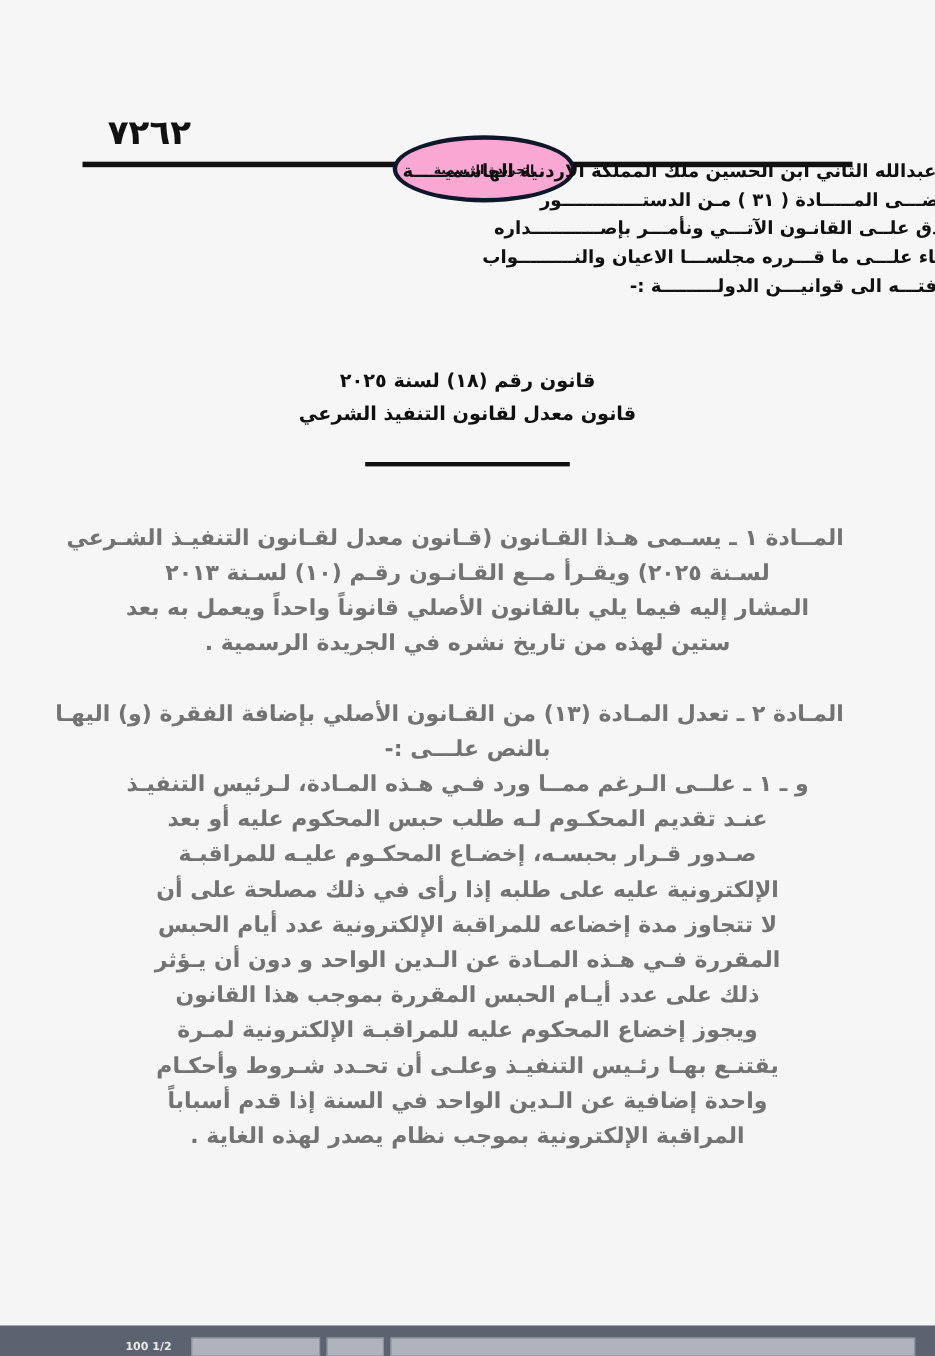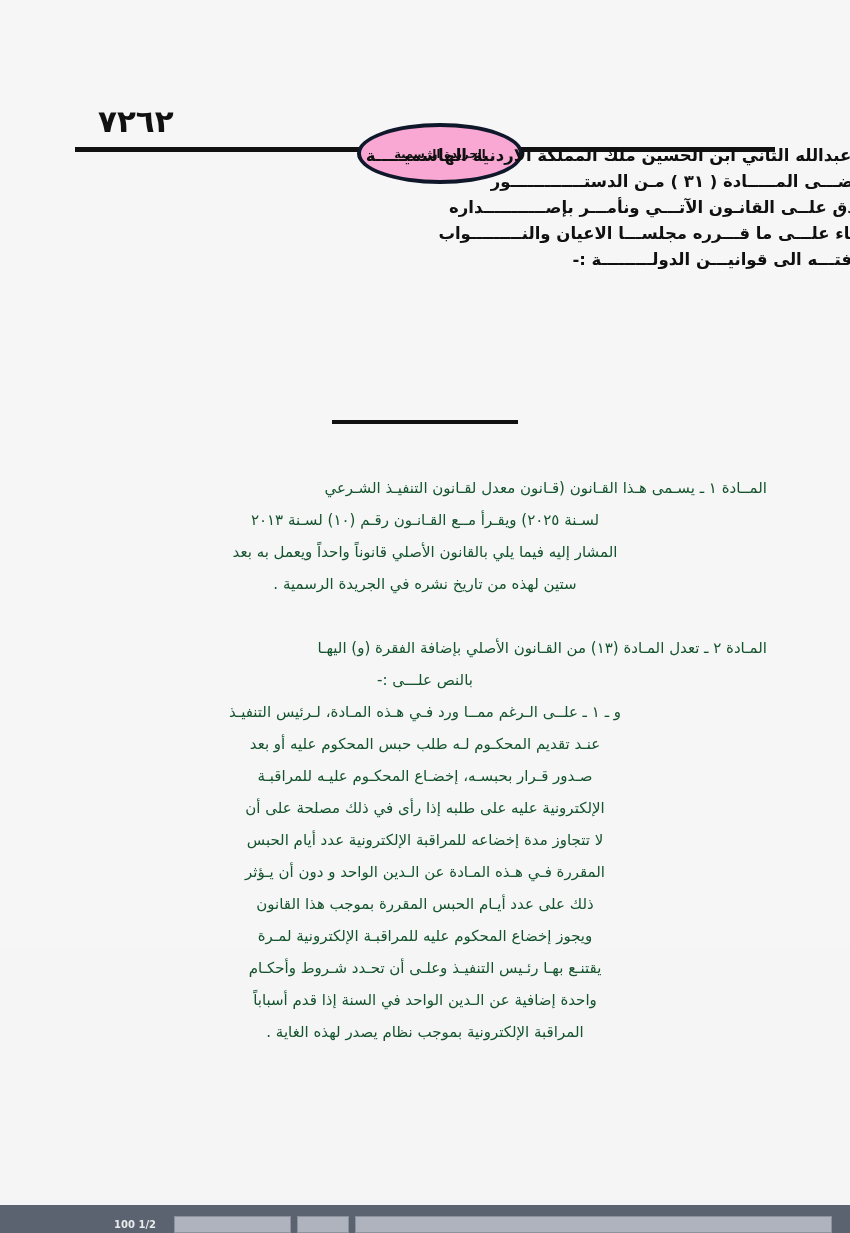--- a/index.html
+++ b/index.html
@@ -209,6 +209,10 @@
     <div class="preamble-line">واضافتـــه الى قوانيـــن الدولـــــــــة :-</div>
   </div>
 
+  <div id="law-title-block">
+    <div class="title-line">قانون رقم (١٨) لسنة ٢٠٢٥</div>
+    <div class="title-line">قانون معدل لقانون التنفيذ الشرعي</div>
+  </div>
   <div id="title-divider"></div>
 
   <div id="articles">

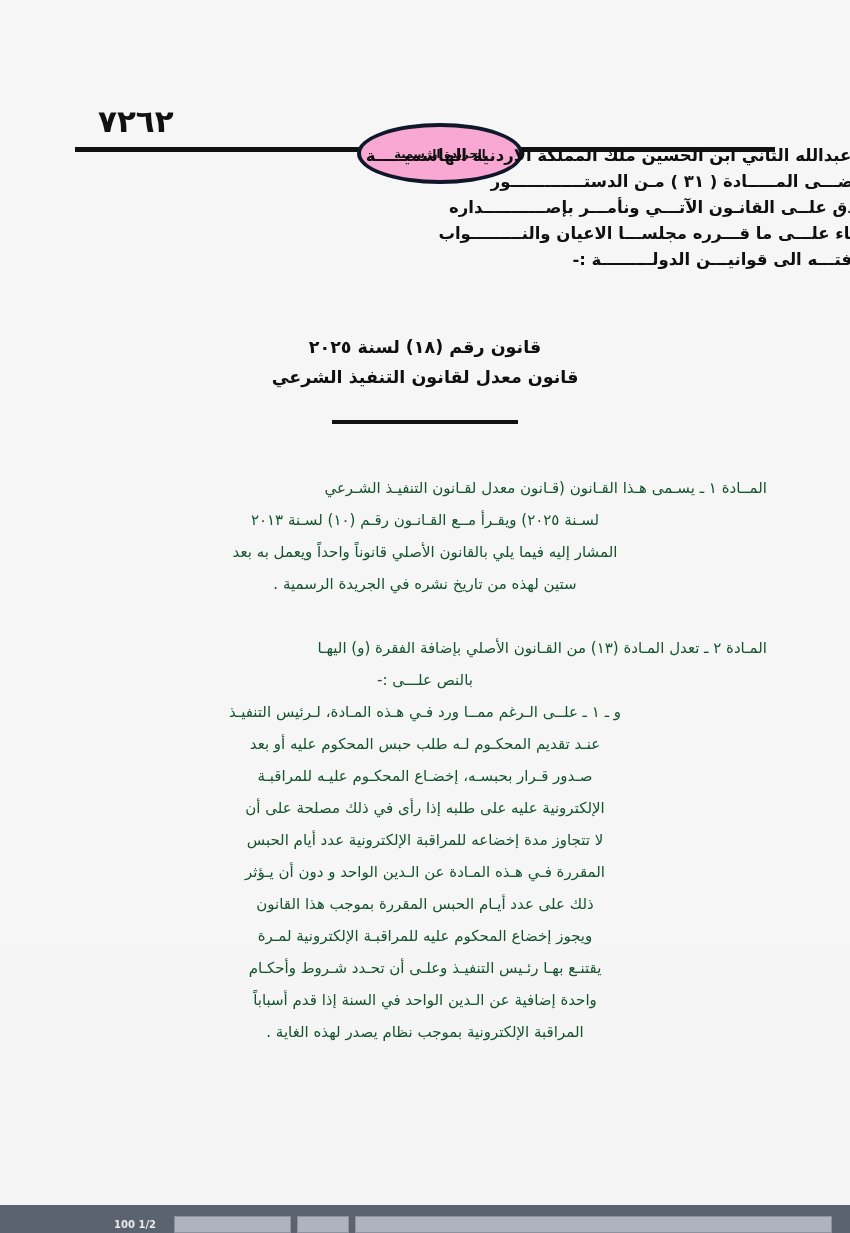--- a/index.html
+++ b/index.html
@@ -140,9 +140,9 @@
     direction: rtl;
   }
   .article-line {
-    font-size: 15px;
-    font-weight: normal;
-    color: #14532d;
+    font-size: 20px;
+    font-weight: bold;
+    color: #737373;
     line-height: 32px;
     white-space: nowrap;
     text-align: center;

